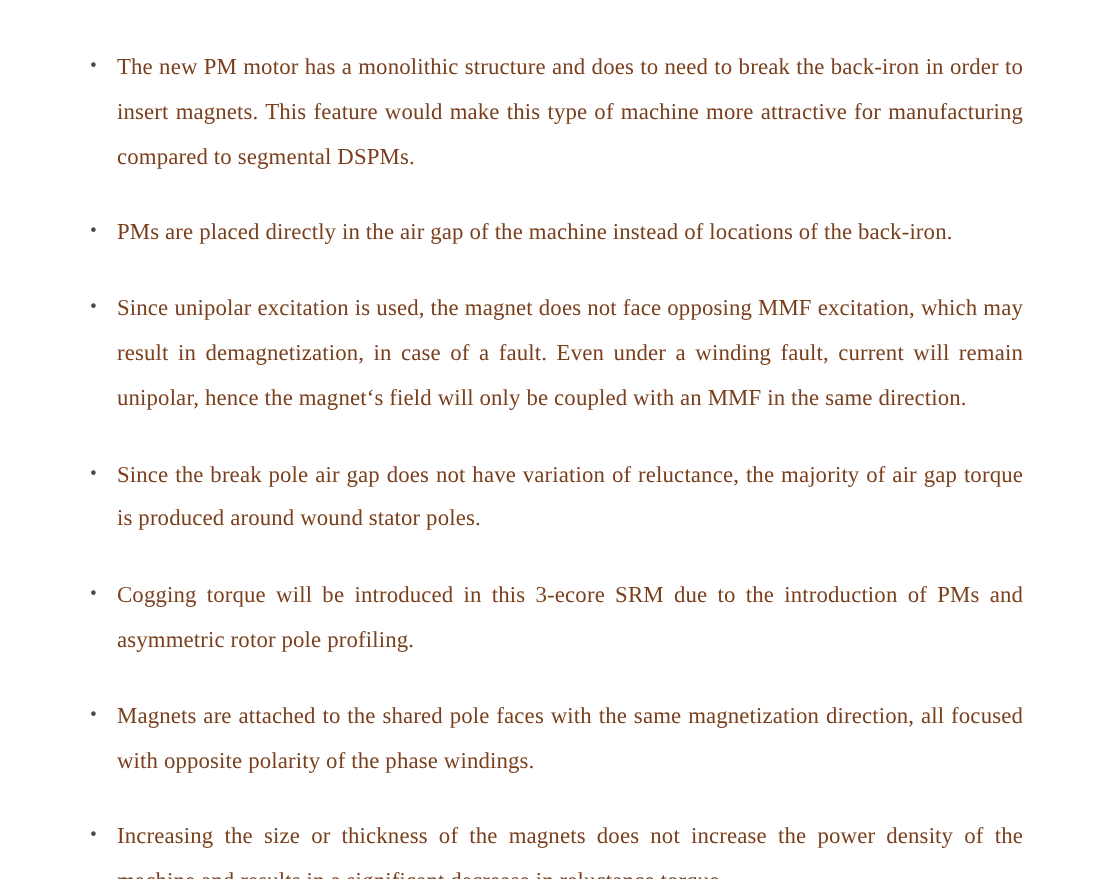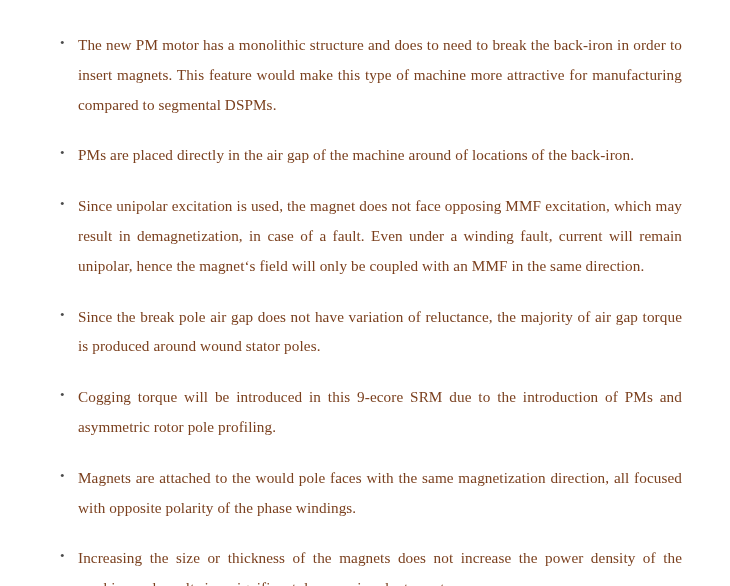--- a/index.html
+++ b/index.html
@@ -62,7 +62,7 @@
     </li>
     <li>
       <span class="bullet-mark">•</span>
-      <span class="item-text">PMs are placed directly in the air gap of the machine around of locations of the back-iron.</span>
+      <span class="item-text">PMs are placed directly in the air gap of the machine instead of locations of the back-iron.</span>
     </li>
     <li>
       <span class="bullet-mark">•</span>

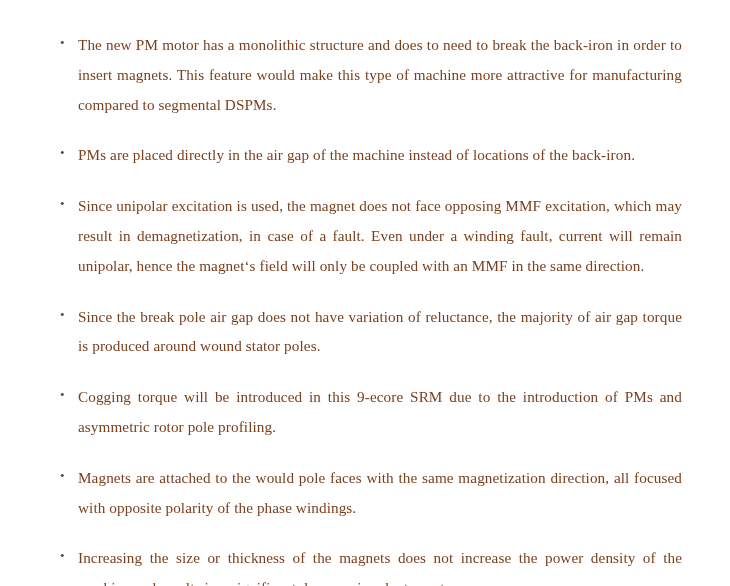--- a/index.html
+++ b/index.html
@@ -74,7 +74,7 @@
     </li>
     <li>
       <span class="bullet-mark">•</span>
-      <span class="item-text">Cogging torque will be introduced in this 9-ecore SRM due to the introduction of PMs and asymmetric rotor pole profiling.</span>
+      <span class="item-text">Cogging torque will be introduced in this 3-ecore SRM due to the introduction of PMs and asymmetric rotor pole profiling.</span>
     </li>
     <li>
       <span class="bullet-mark">•</span>

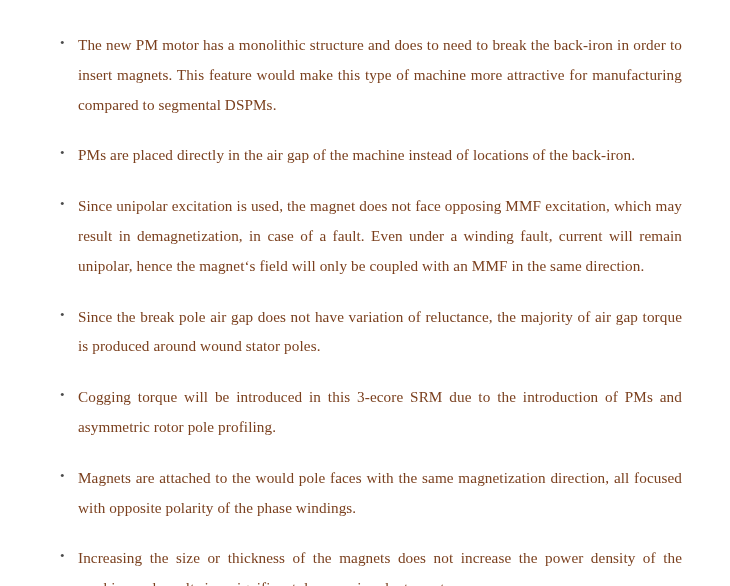--- a/index.html
+++ b/index.html
@@ -78,7 +78,7 @@
     </li>
     <li>
       <span class="bullet-mark">•</span>
-      <span class="item-text">Magnets are attached to the would pole faces with the same magnetization direction, all focused with opposite polarity of the phase windings.</span>
+      <span class="item-text">Magnets are attached to the shared pole faces with the same magnetization direction, all focused with opposite polarity of the phase windings.</span>
     </li>
     <li>
       <span class="bullet-mark">•</span>

